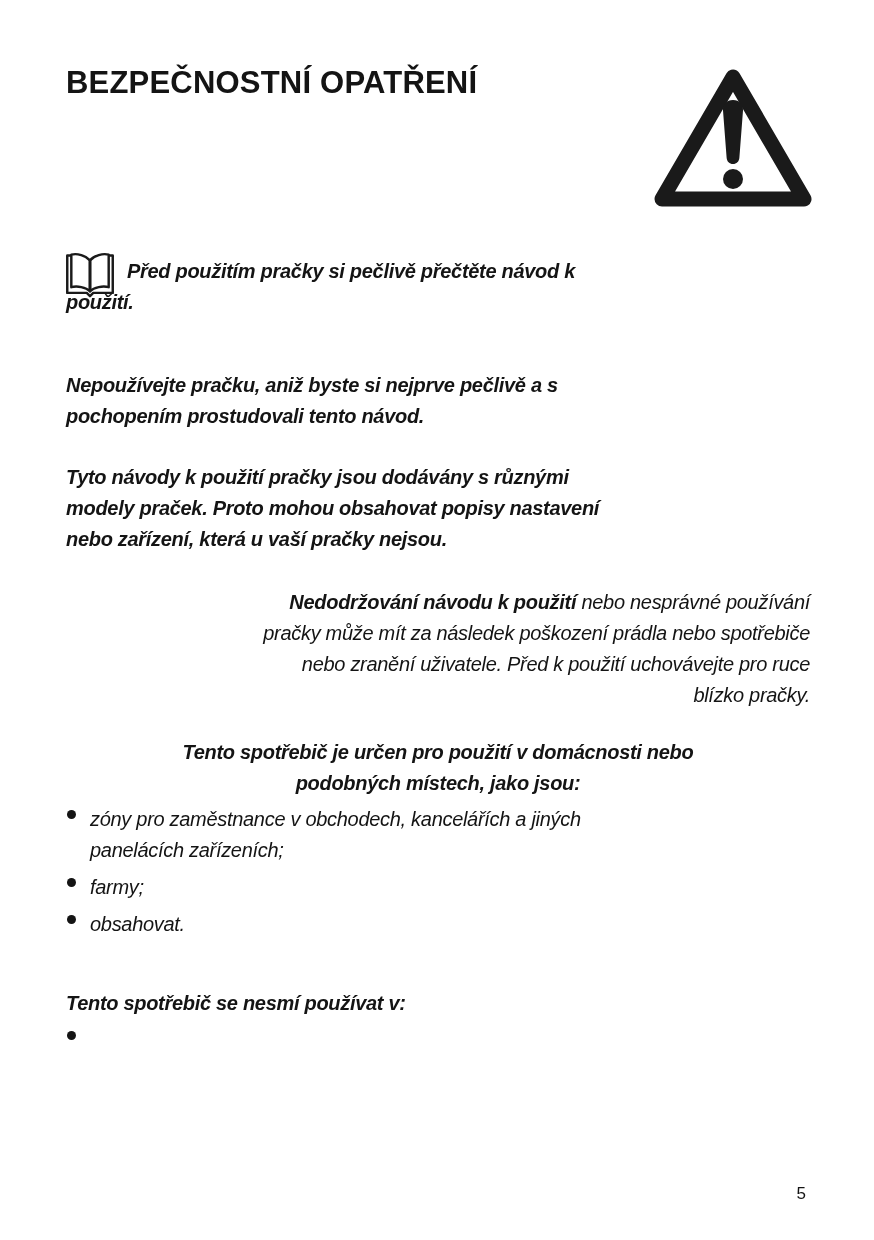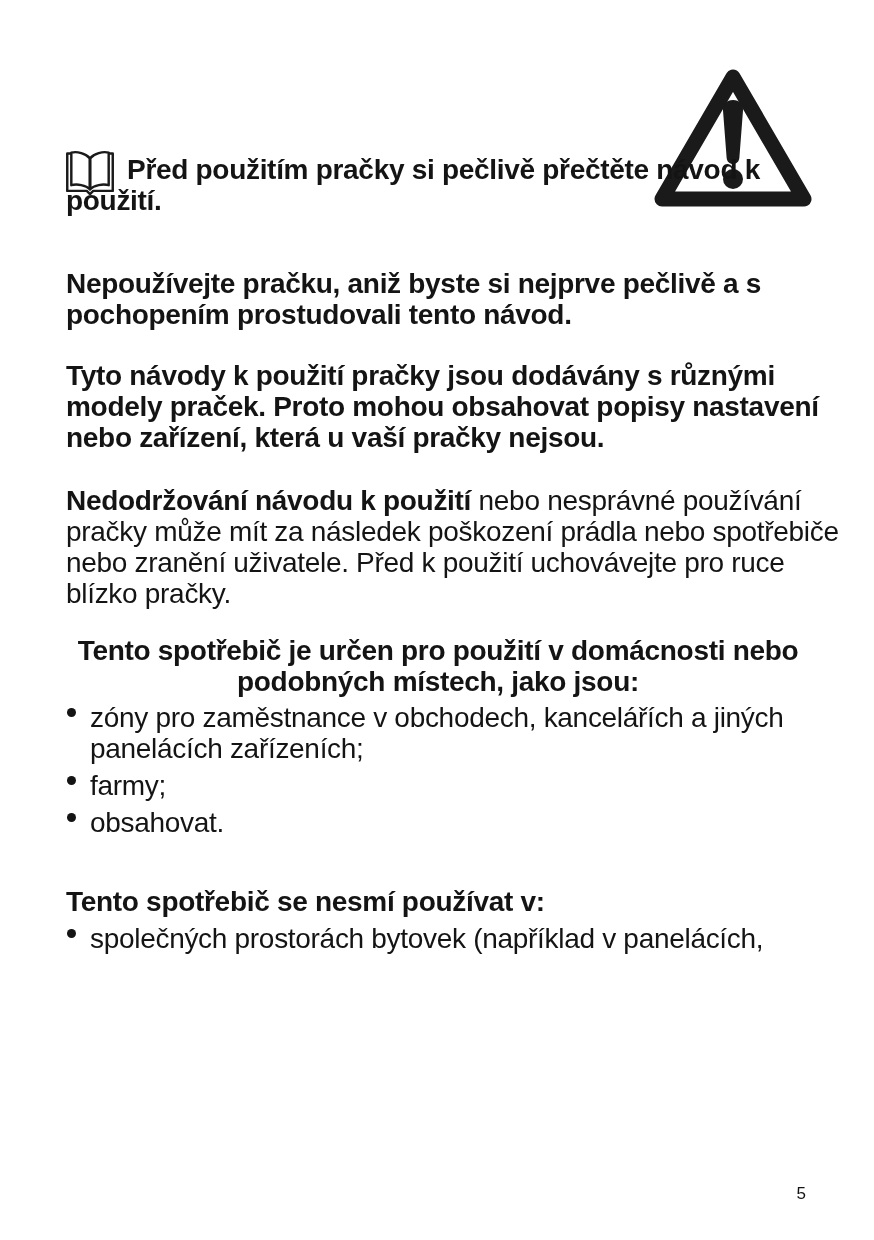--- a/index.html
+++ b/index.html
@@ -85,6 +85,7 @@
 
 <div class="page">
 
+  <h1 class="title">BEZPEČNOSTNÍ OPATŘENÍ</h1>
 
   <span class="warning-triangle">
     <svg viewBox="0 0 162 148" width="162" height="148" aria-hidden="true">

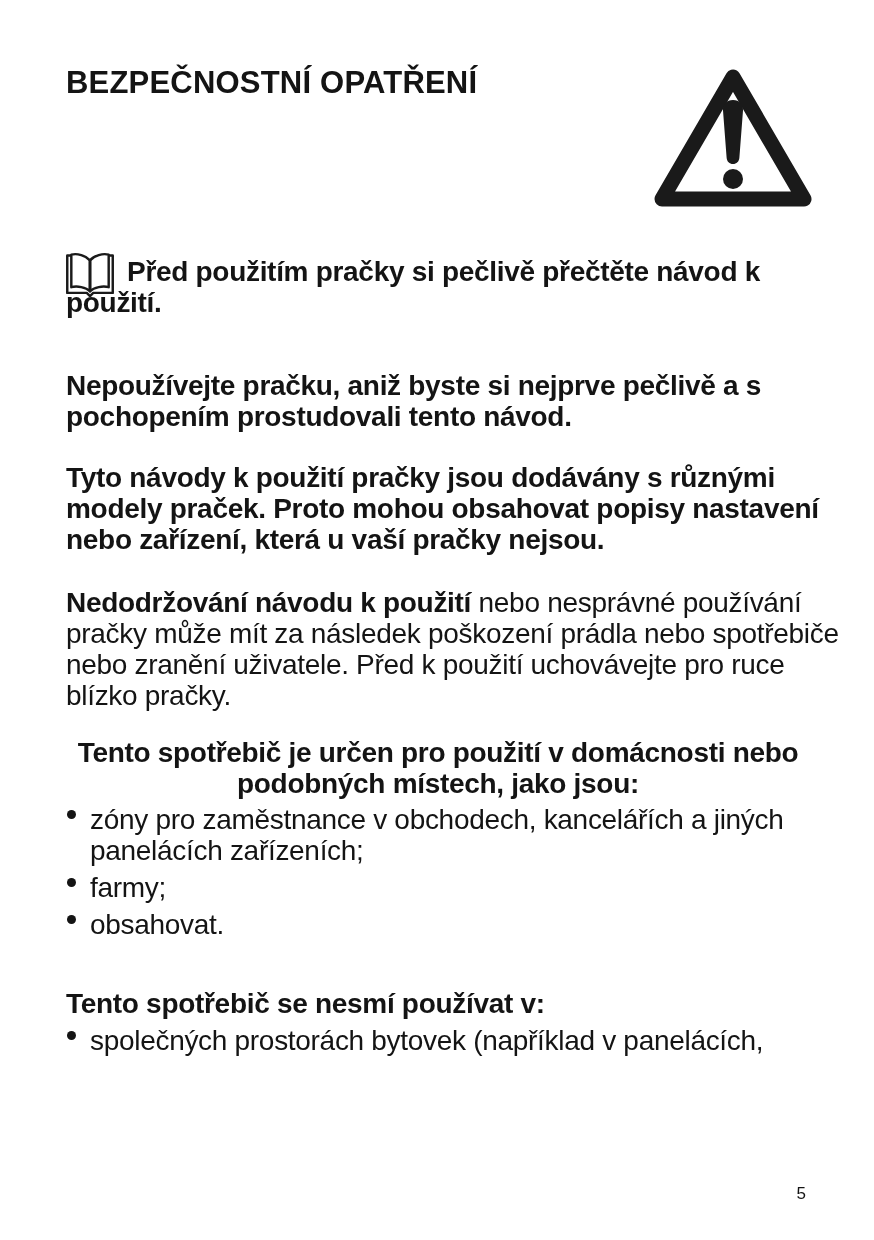--- a/index.html
+++ b/index.html
@@ -31,9 +31,10 @@
     height: 148px;
   }
   .body-text {
-    font-size: 28px;
+    font-size: 20px;
     line-height: 31px;
     letter-spacing: -0.3px;
+    font-style: italic;
   }
   .bold { font-weight: bold; }
   .ln { white-space: nowrap; }

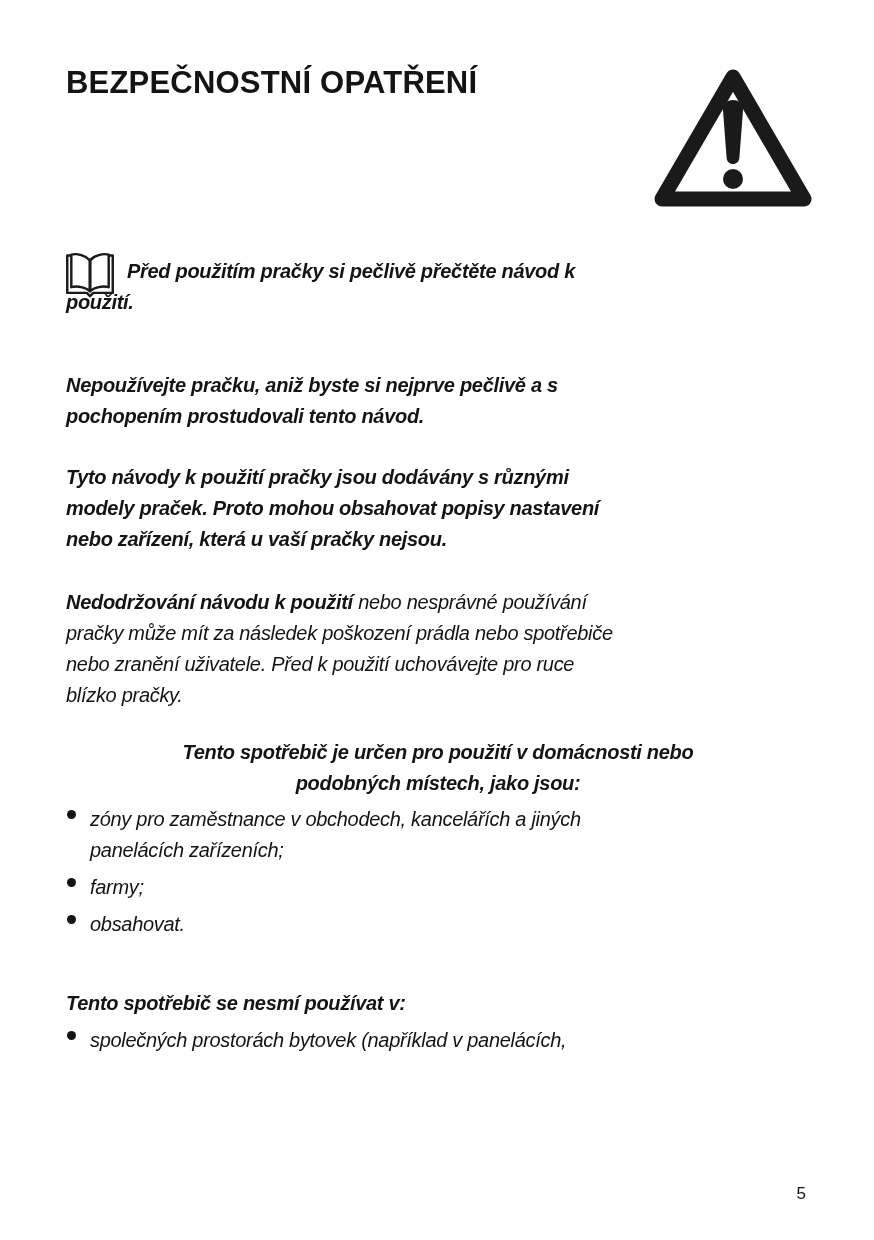--- a/index.html
+++ b/index.html
@@ -50,7 +50,7 @@
   }
   .mt-p2 { margin-top: 52px; }
   .mt-p3 { margin-top: 30px; }
-  .mt-p4 { margin-top: 32px; }
+  .mt-p4 { margin-top: 32px; text-align: right; }
   .mt-h2a { margin-top: 26px; text-align: center; }
   .mt-h2b { margin-top: 48px; }
   ul.bullets {

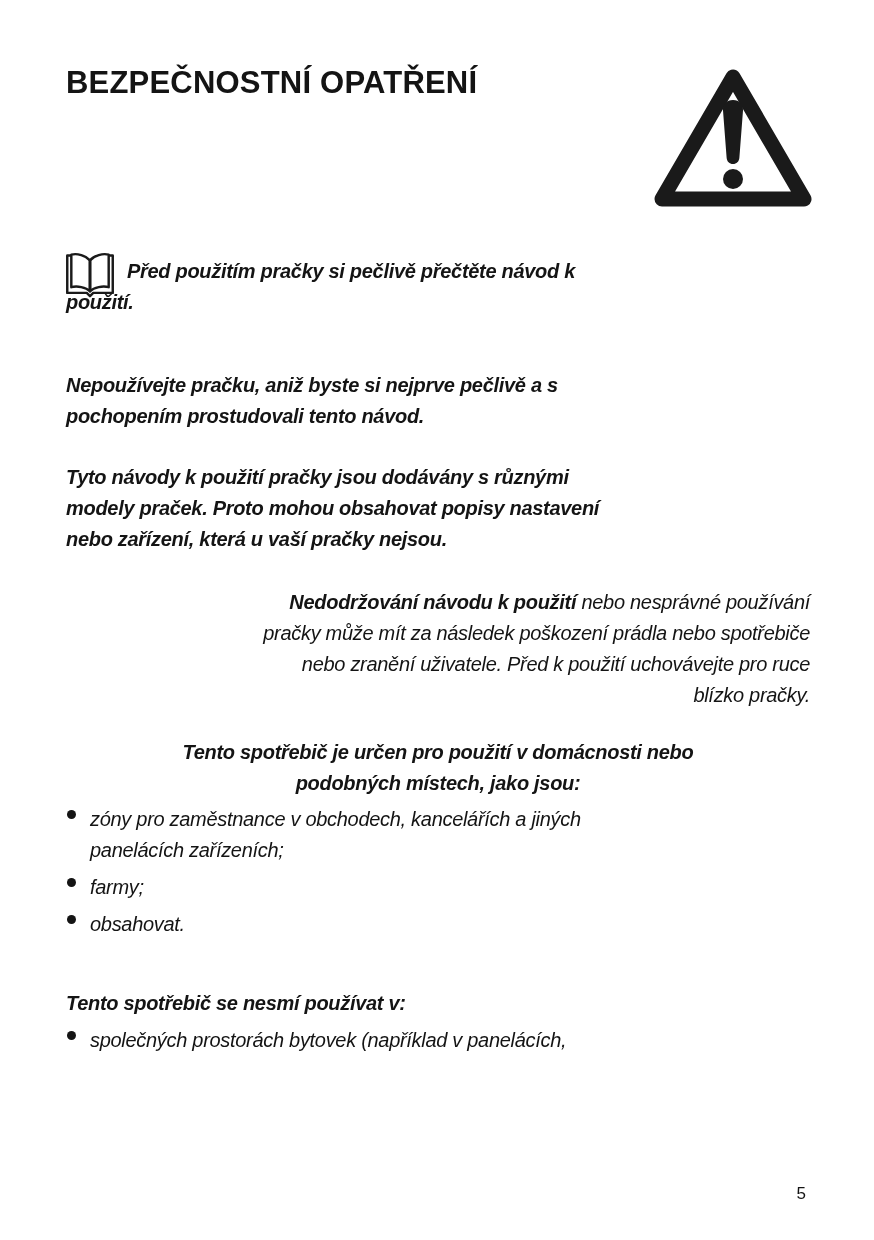--- a/index.html
+++ b/index.html
@@ -157,7 +157,6 @@
   <ul class="bullets second body-text">
     <li>
       <span class="dot"></span>
-      <span class="ln" style="display:block">společných prostorách bytovek (například v panelácích,</span>
     </li>
   </ul>
 

